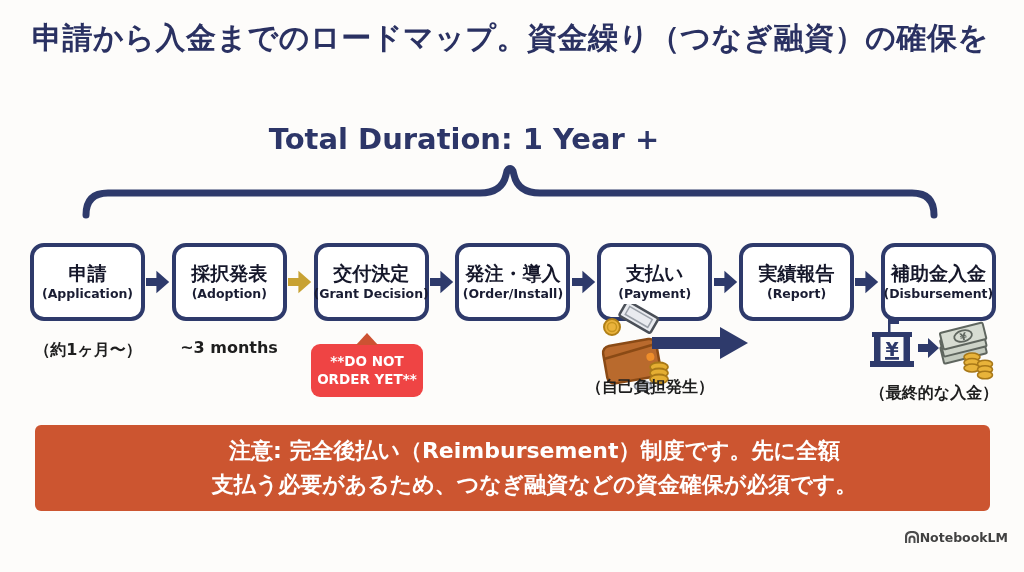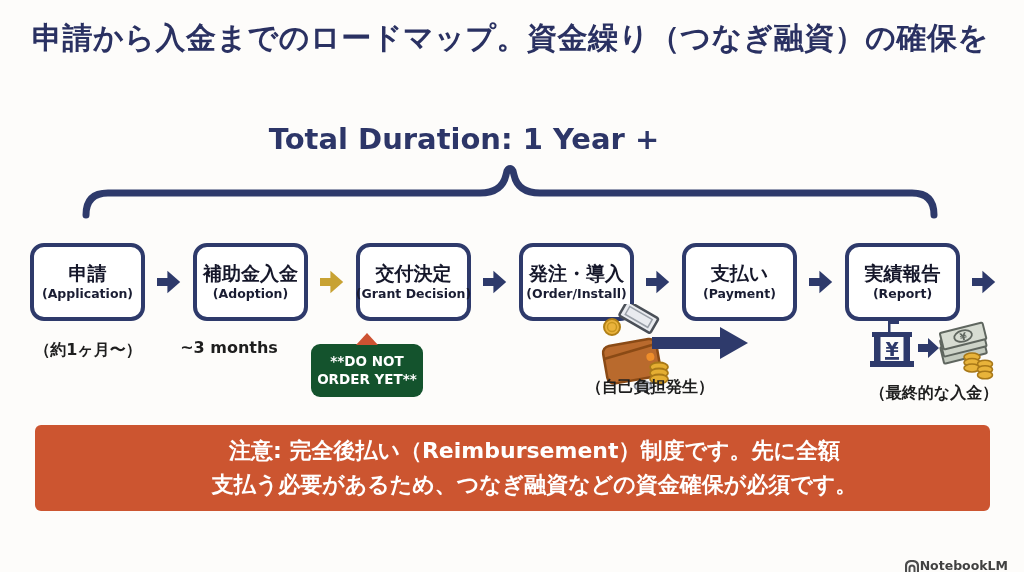--- a/index.html
+++ b/index.html
@@ -91,7 +91,7 @@
         <polygon points="0,13 13,13 13,4 29,18 13,32 13,23 0,23" fill="#2e3a6b"></polygon>
       </svg>
     <div class="step-box">
-      <div class="step-jp">補助金入金</div>
+      <div class="step-jp">採択発表</div>
       <div class="step-en">(Adoption)</div>
     </div>
     <svg class="flow-arrow" viewBox="0 0 30 36">

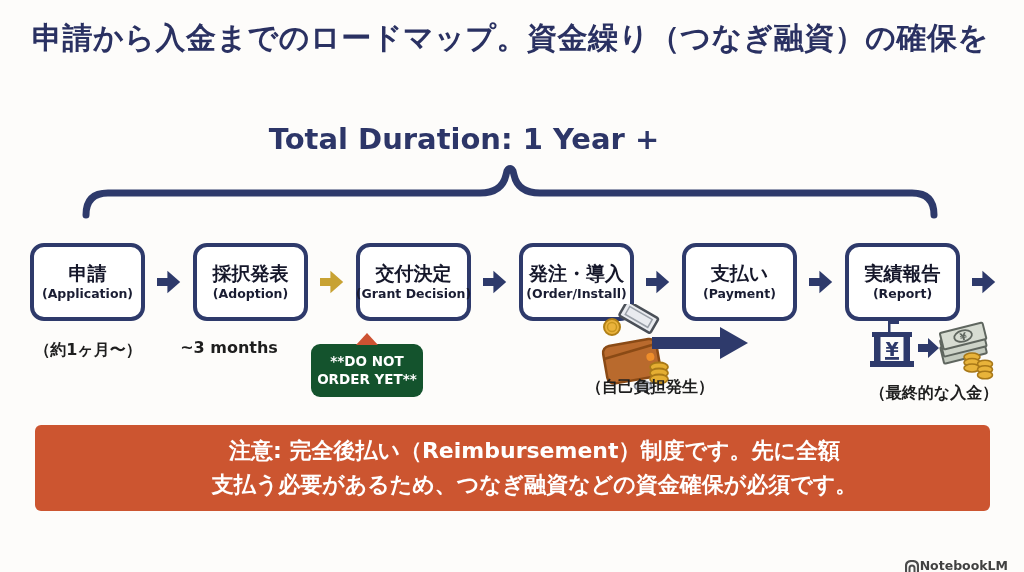--- a/index.html
+++ b/index.html
@@ -125,6 +125,10 @@
     <svg class="flow-arrow" viewBox="0 0 30 36">
         <polygon points="0,13 13,13 13,4 29,18 13,32 13,23 0,23" fill="#2e3a6b"></polygon>
       </svg>
+    <div class="step-box">
+      <div class="step-jp">補助金入金</div>
+      <div class="step-en">(Disbursement)</div>
+    </div>
   </div>
 
   <div class="note note-application">（約1ヶ月〜）</div>

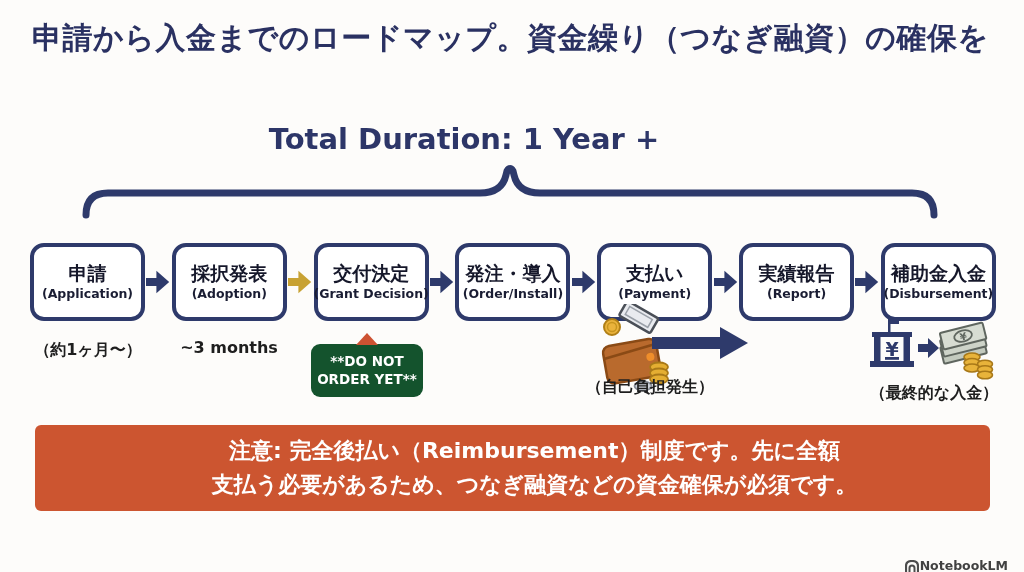--- a/index.html
+++ b/index.html
@@ -44,7 +44,7 @@
   .note-disbursement{ left:866px; top:383px; width:136px; }
   .warning-bubble {
     position:absolute; left:311px; top:344px; width:112px;
-    background:#14532d; border-radius:9px; padding:8px 2px 9px;
+    background:#ef4444; border-radius:9px; padding:8px 2px 9px;
     text-align:center; color:#fff; font-weight:800; font-size:13.5px; line-height:1.35;
   }
   .warning-bubble::before {

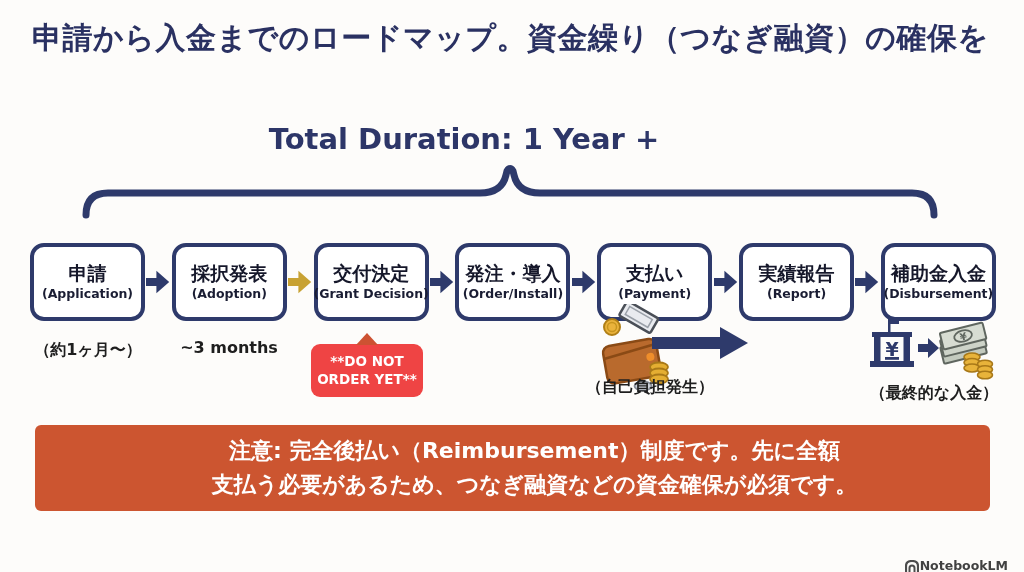--- a/index.html
+++ b/index.html
@@ -64,8 +64,8 @@
   }
   .banner-line { font-size:22px; line-height:1.3; white-space:nowrap; }
   .footer-brand {
-    position:absolute; right:16px; top:558px;
-    display:flex; align-items:flex-end; gap:1px;
+    position:absolute; right:16px; top:530px;
+    display:flex; align-items:center; gap:1px;
     color:#414141; font-size:12.5px; font-weight:600;
   }
 </style>

